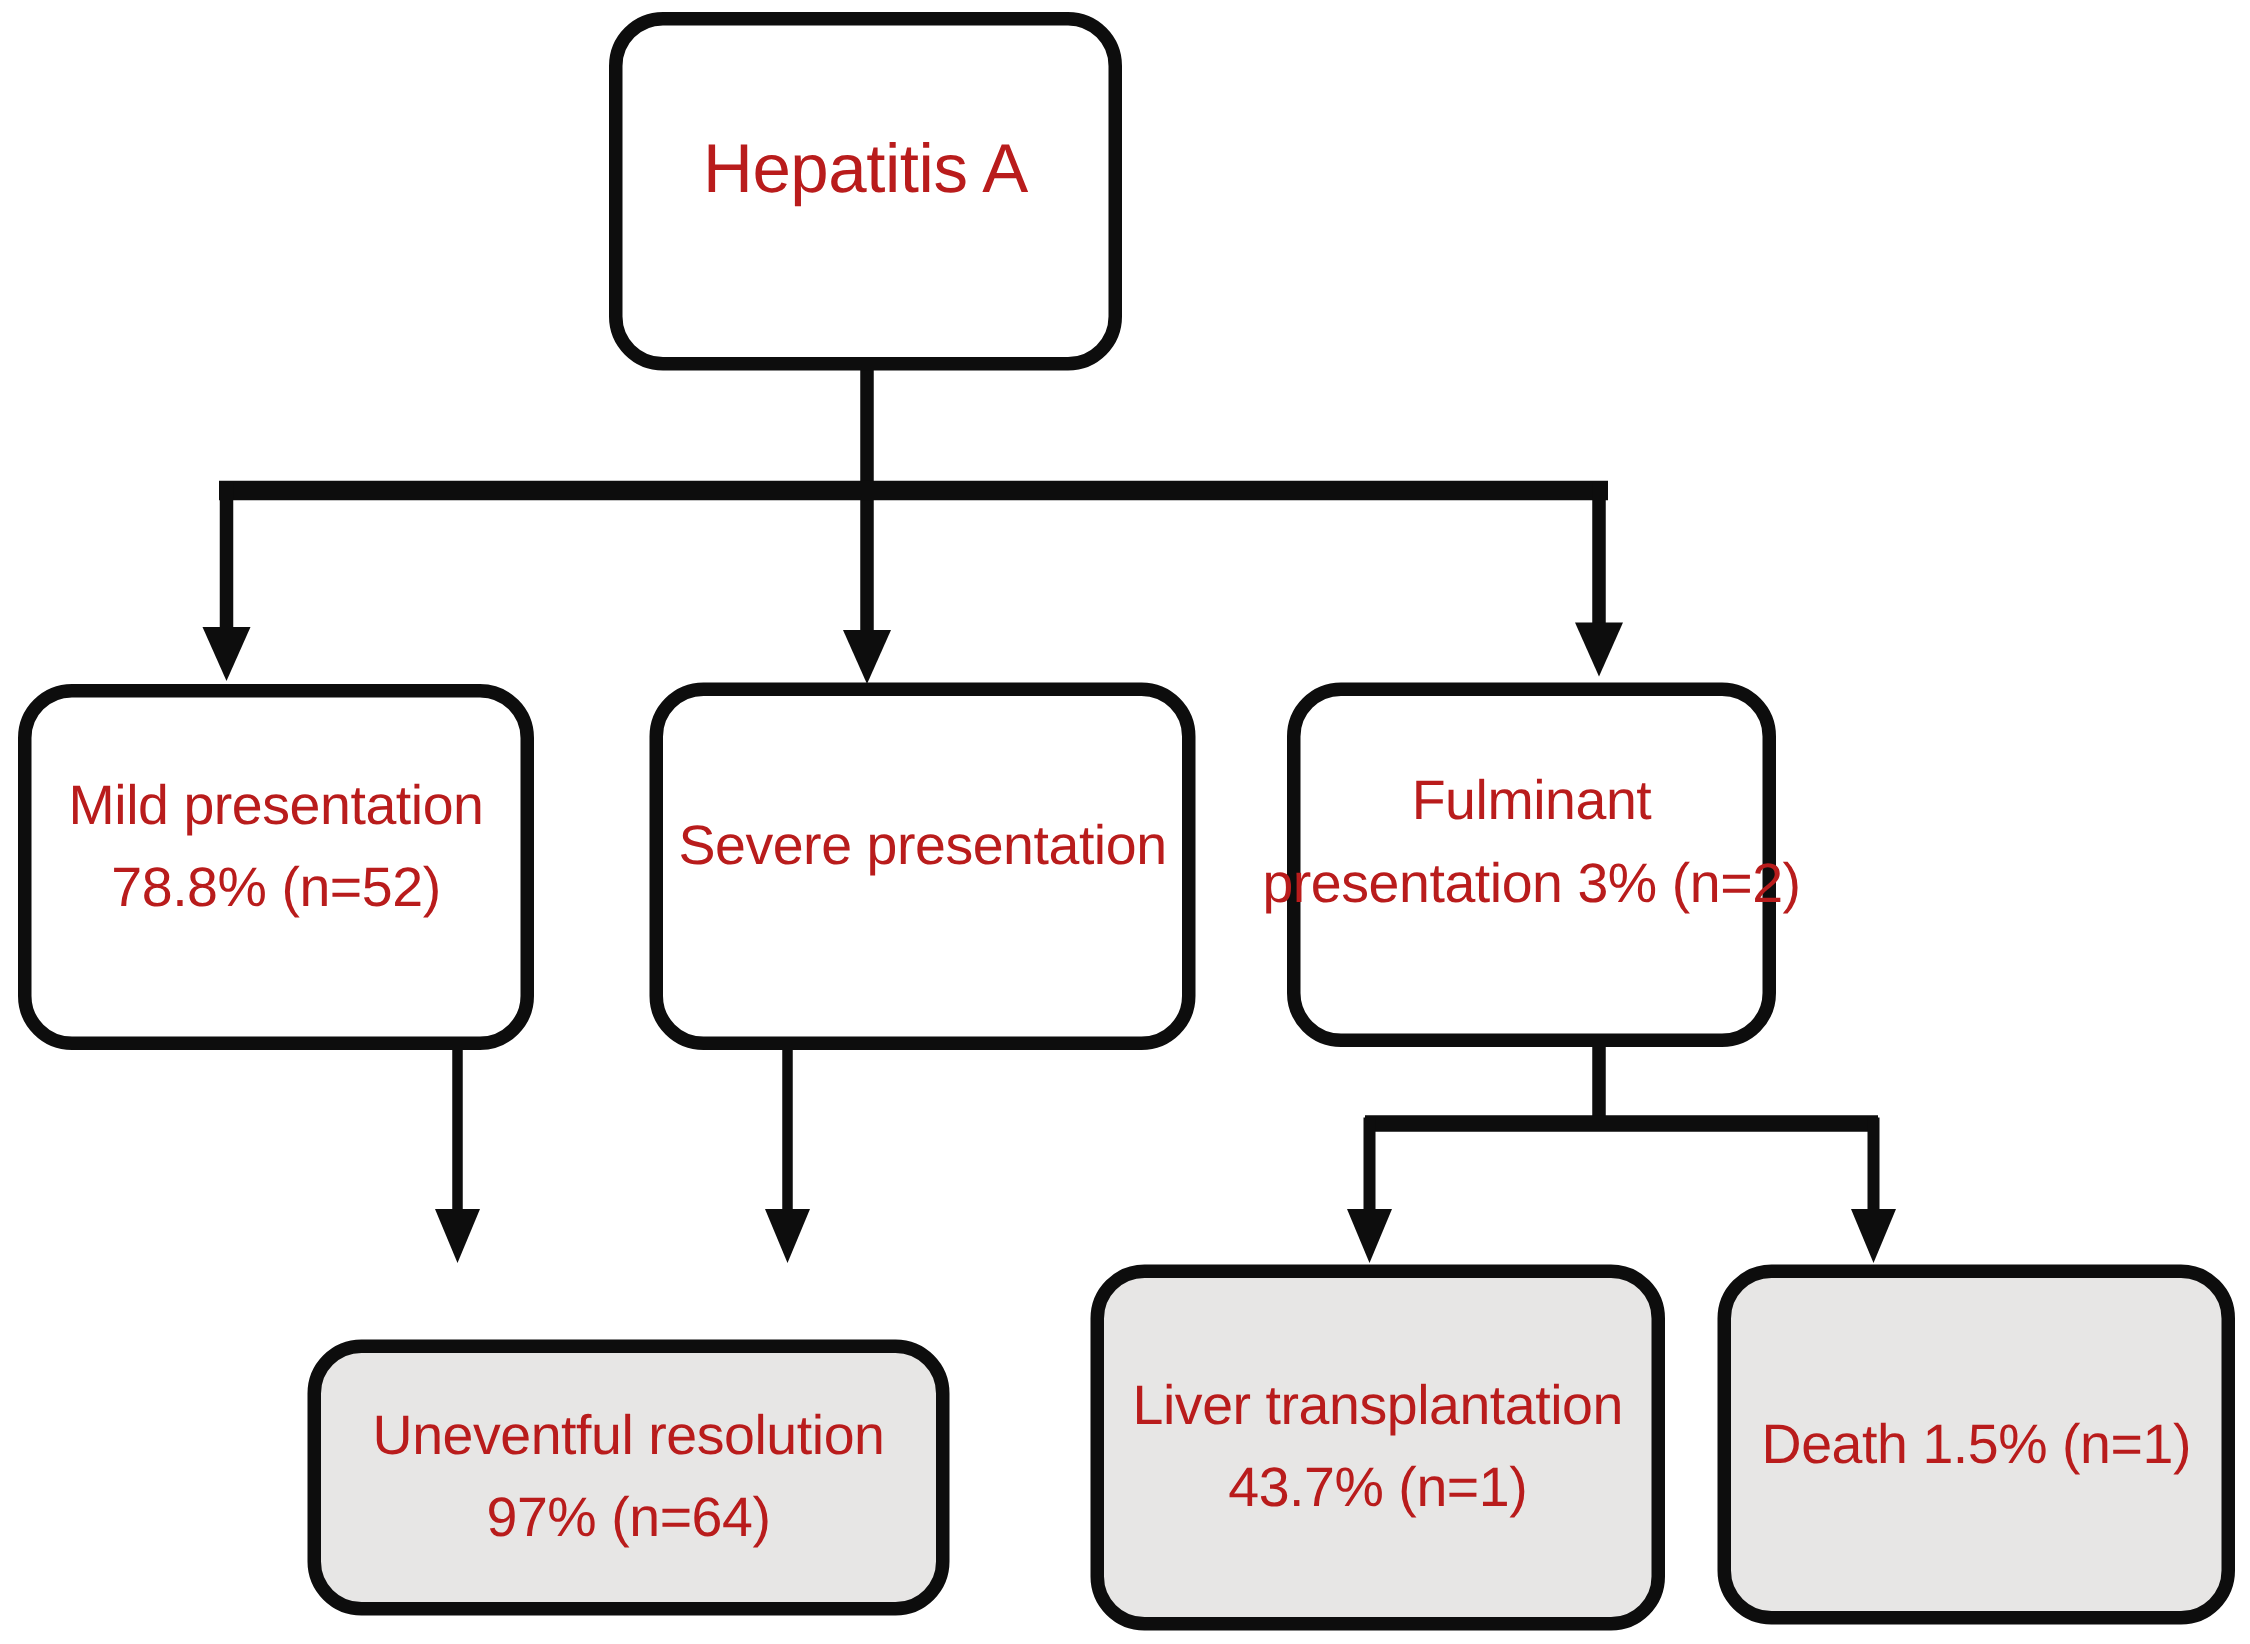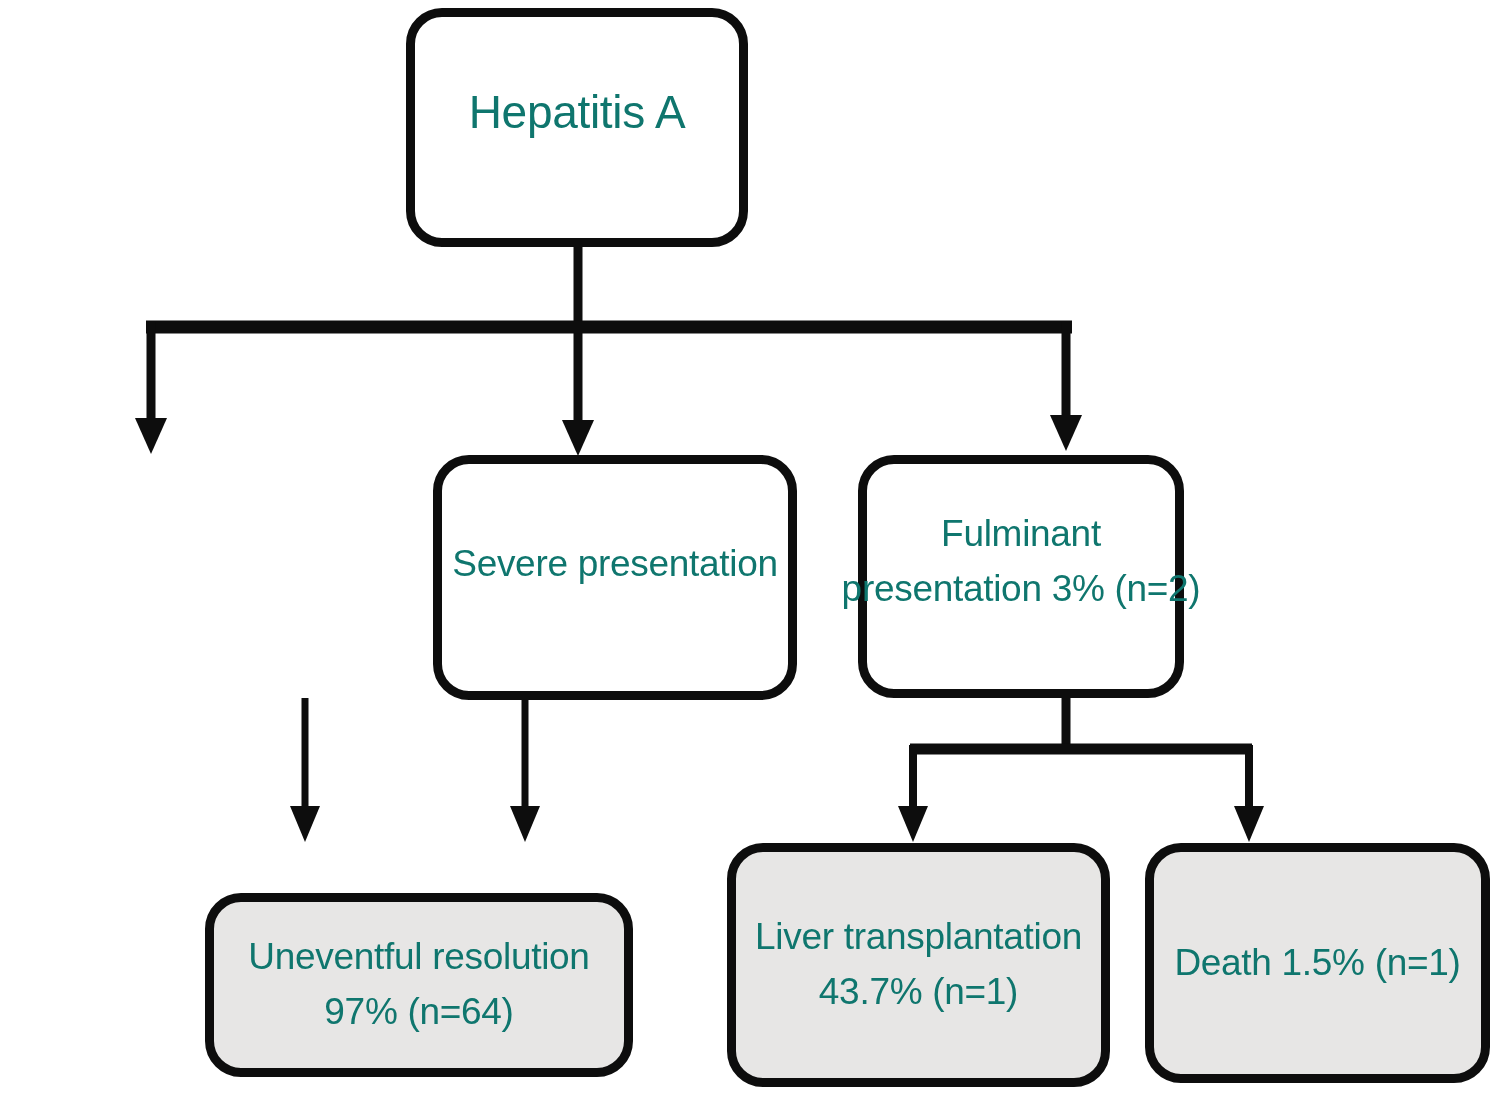--- a/index.html
+++ b/index.html
@@ -28,7 +28,7 @@
     border: 9px solid #0d0d0d;
     border-radius: 36px;
     background: #ffffff;
-    color: #0f766e;
+    color: #b91c1c;
     display: flex;
     flex-direction: column;
     justify-content: center;

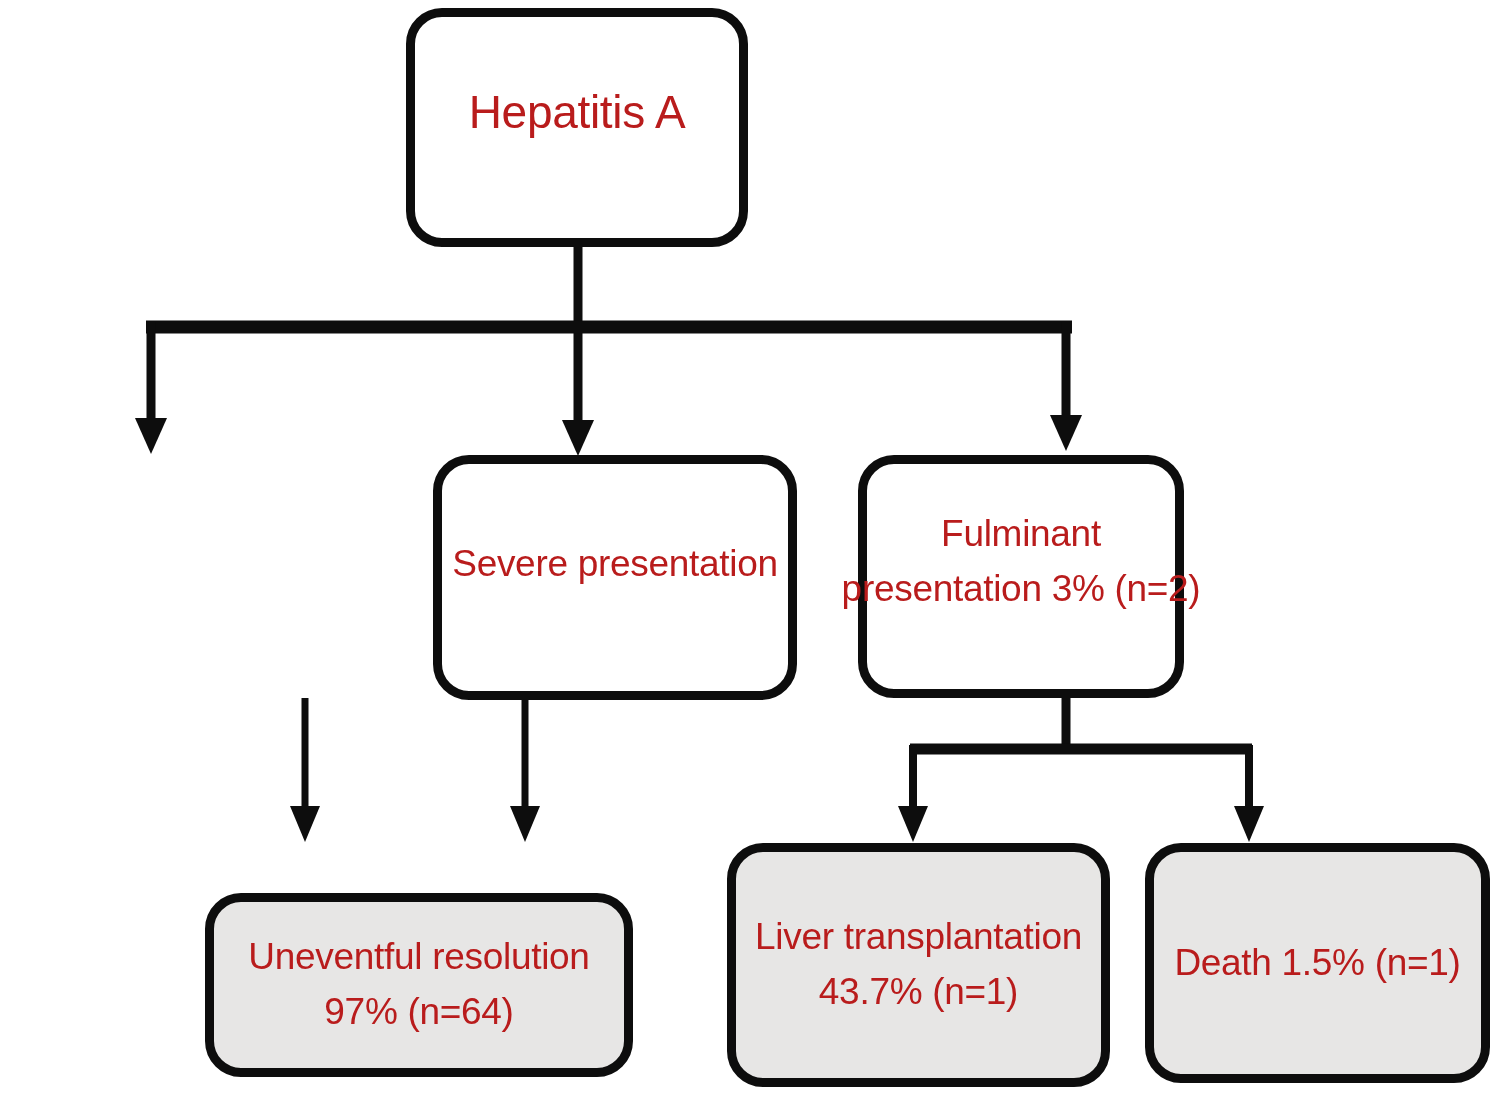--- a/index.html
+++ b/index.html
@@ -91,6 +91,10 @@
     <span>Hepatitis A</span>
   </div>
 
+  <div class="node" id="node-mild">
+    <span>Mild presentation</span>
+    <span>78.8% (n=52)</span>
+  </div>
 
   <div class="node" id="node-severe">
     <span>Severe presentation</span>

